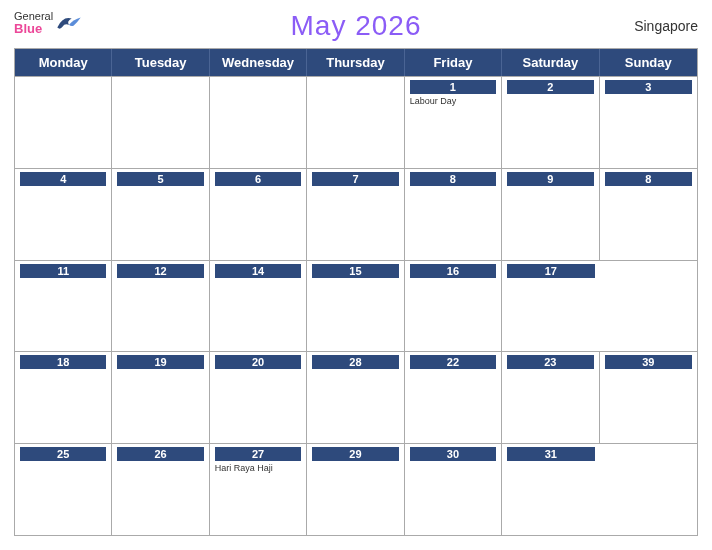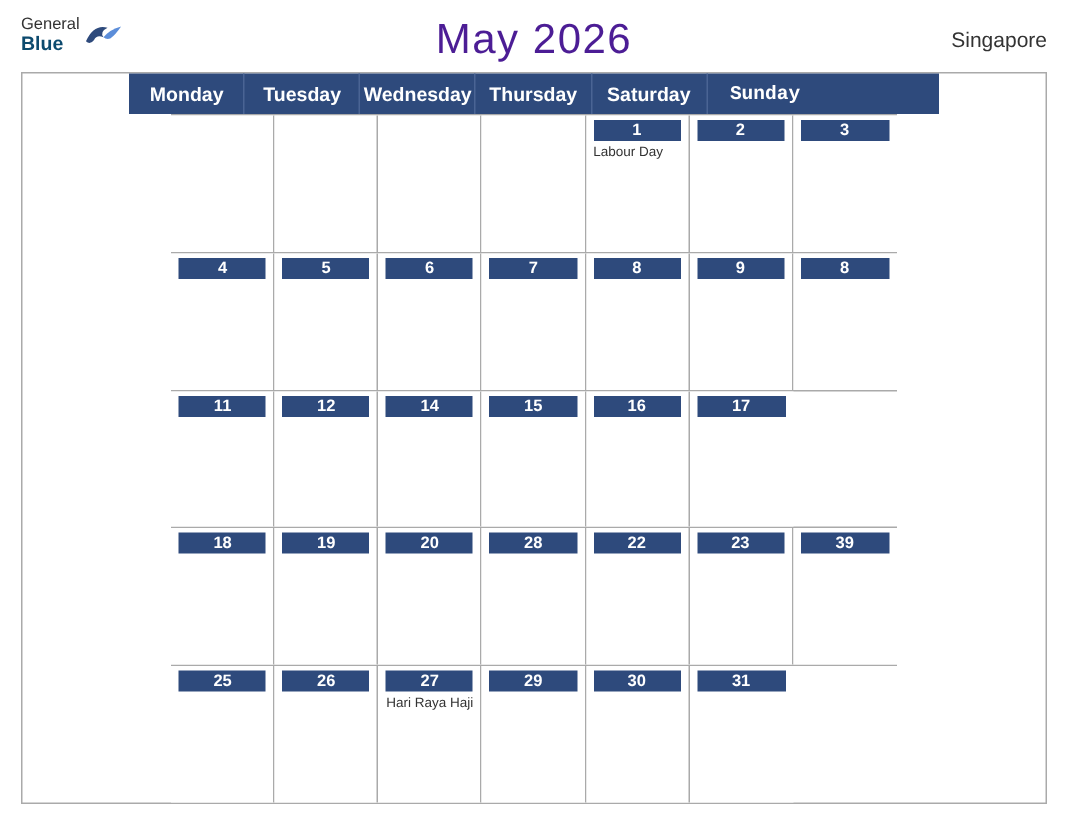--- a/index.html
+++ b/index.html
@@ -40,7 +40,7 @@
     .logo-blue {
       font-size: 13px;
       font-weight: bold;
-      color: #0c4a6e;
+      color: #ec4899;
       line-height: 1.1;
     }
     .logo-bird {

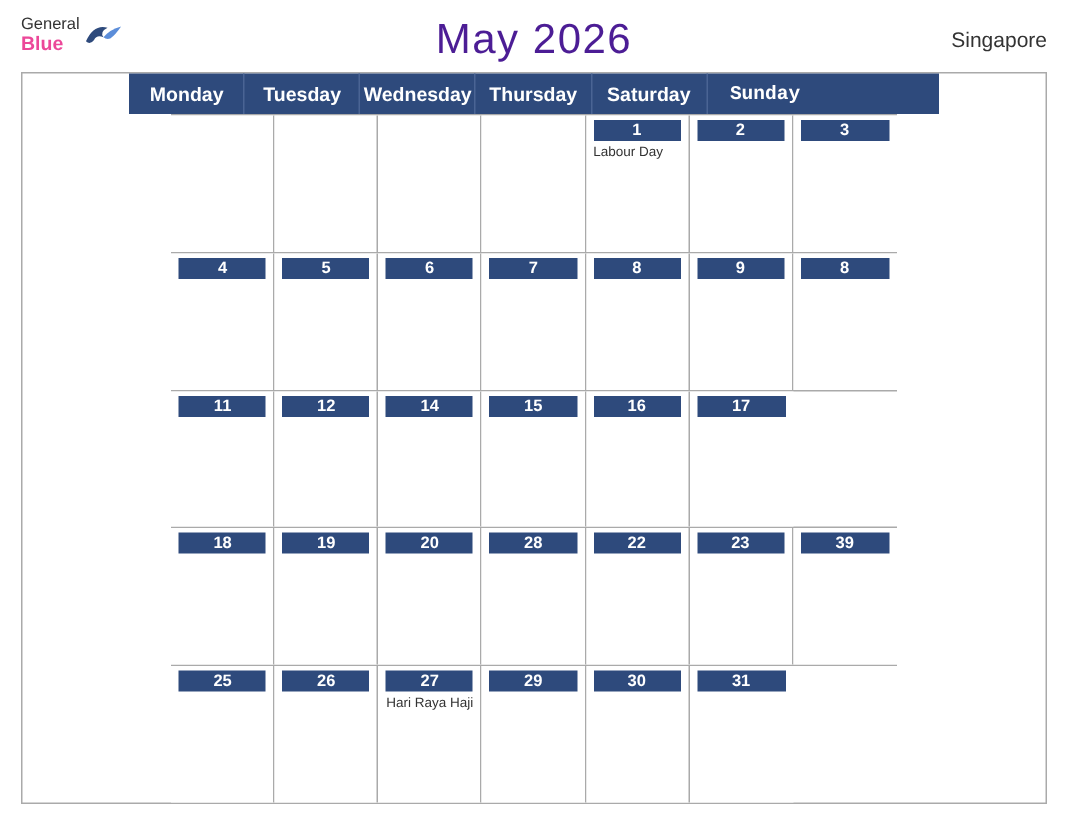--- a/index.html
+++ b/index.html
@@ -57,7 +57,7 @@
     }
     .calendar-title {
       font-size: 28px;
-      color: #4c1d95;
+      color: #8b5cf6;
       font-weight: normal;
       letter-spacing: 1px;
     }

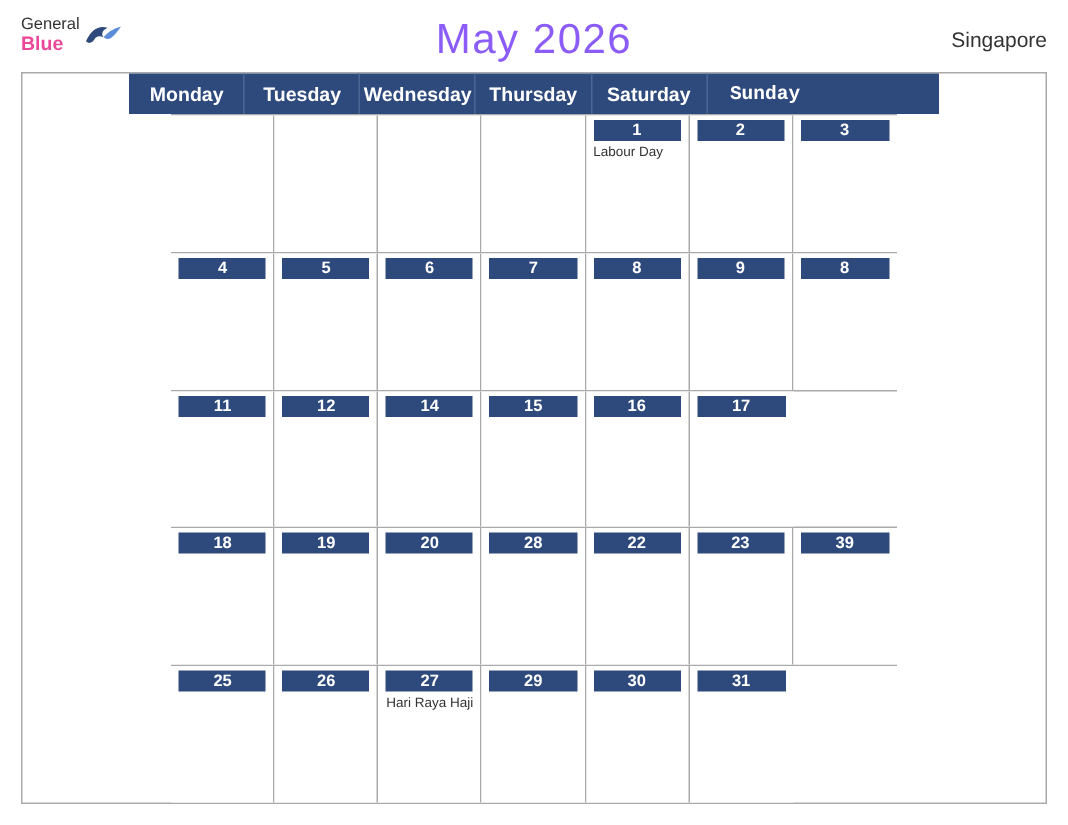--- a/index.html
+++ b/index.html
@@ -73,7 +73,6 @@
       display: flex;
       flex-direction: column;
       border: 1px solid #aaa;
-      align-items: center;
     }
     .day-headers {
       display: grid;

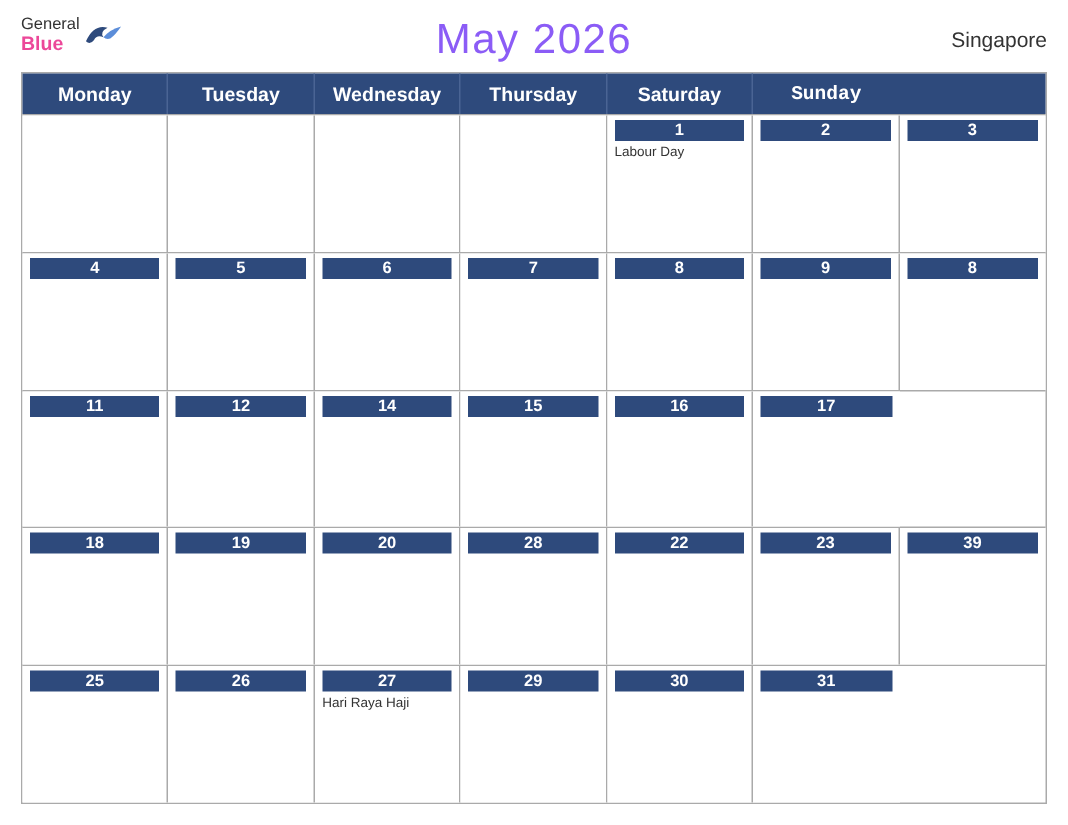--- a/index.html
+++ b/index.html
@@ -167,6 +167,7 @@
         <div class="day-header">Tuesday</div>
         <div class="day-header">Wednesday</div>
         <div class="day-header">Thursday</div>
+        <div class="day-header">Friday</div>
         <div class="day-header">Saturday</div>
         <div class="day-header">Sunday</div>
       </div>

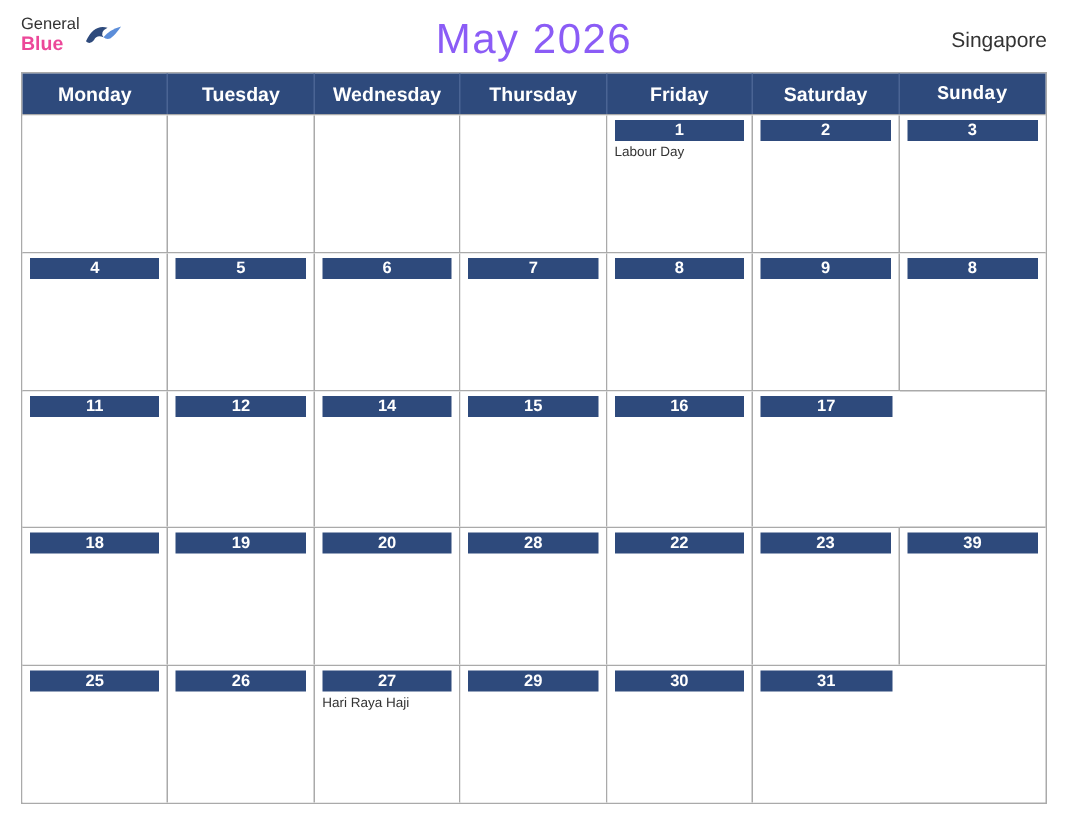--- a/index.html
+++ b/index.html
@@ -89,7 +89,6 @@
     }
     .day-header:last-child {
       border-right: none;
-      font-family: Liberation Mono, monospace;
     }
     .weeks {
       flex: 1;

